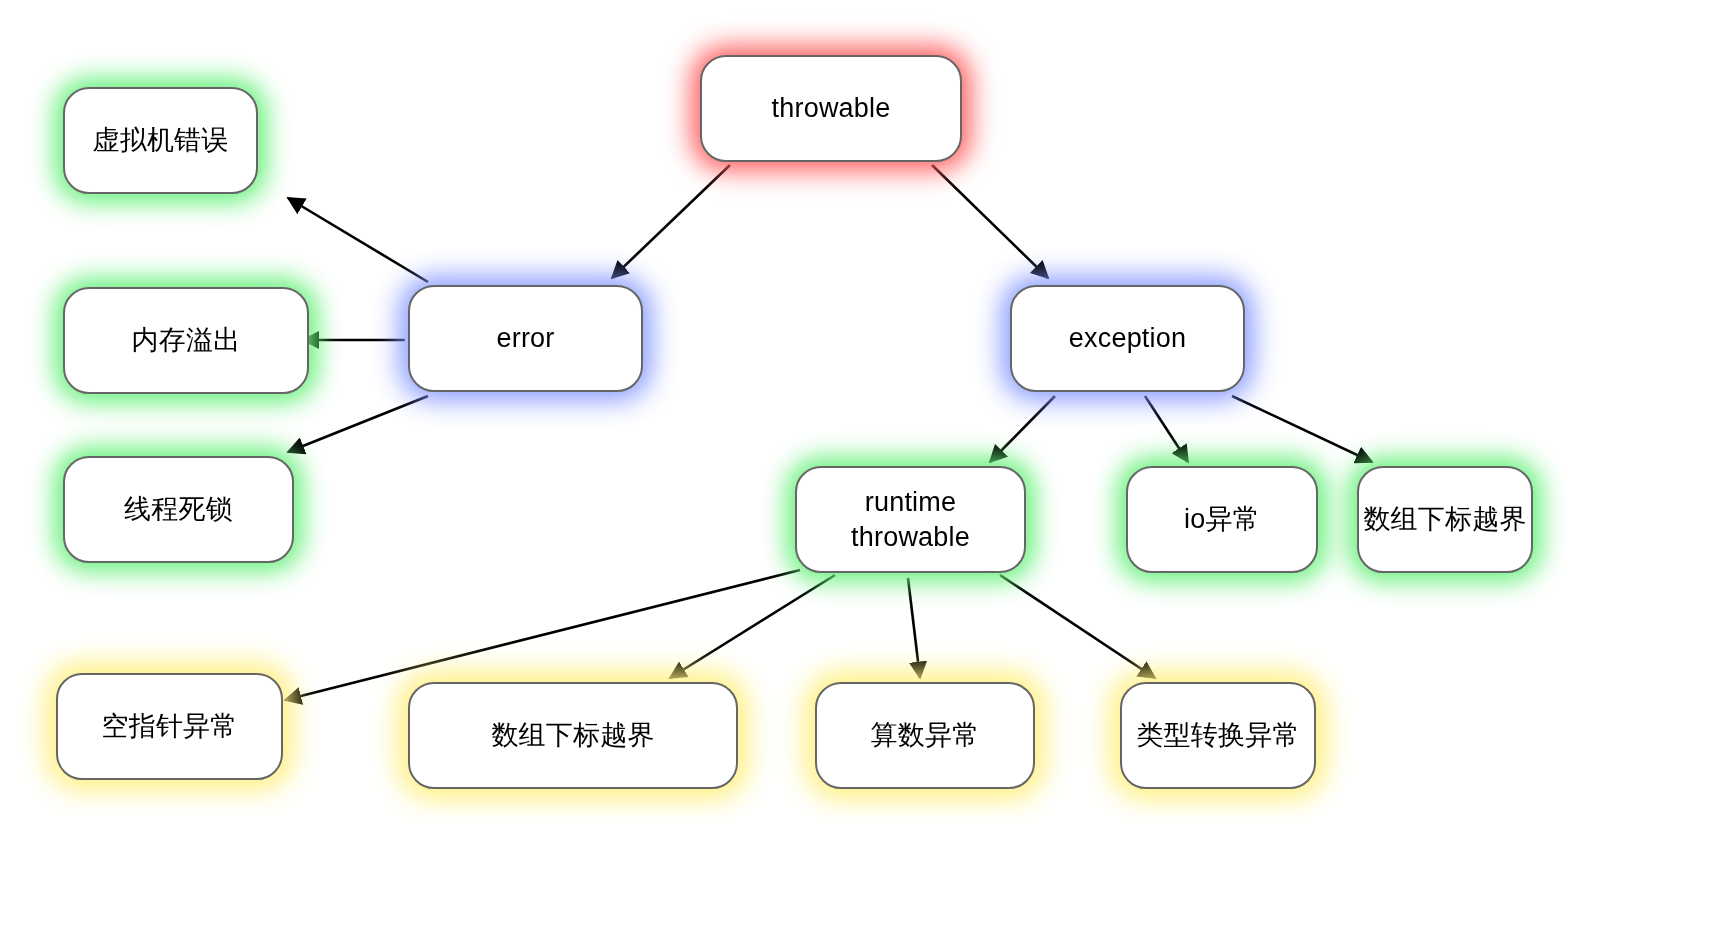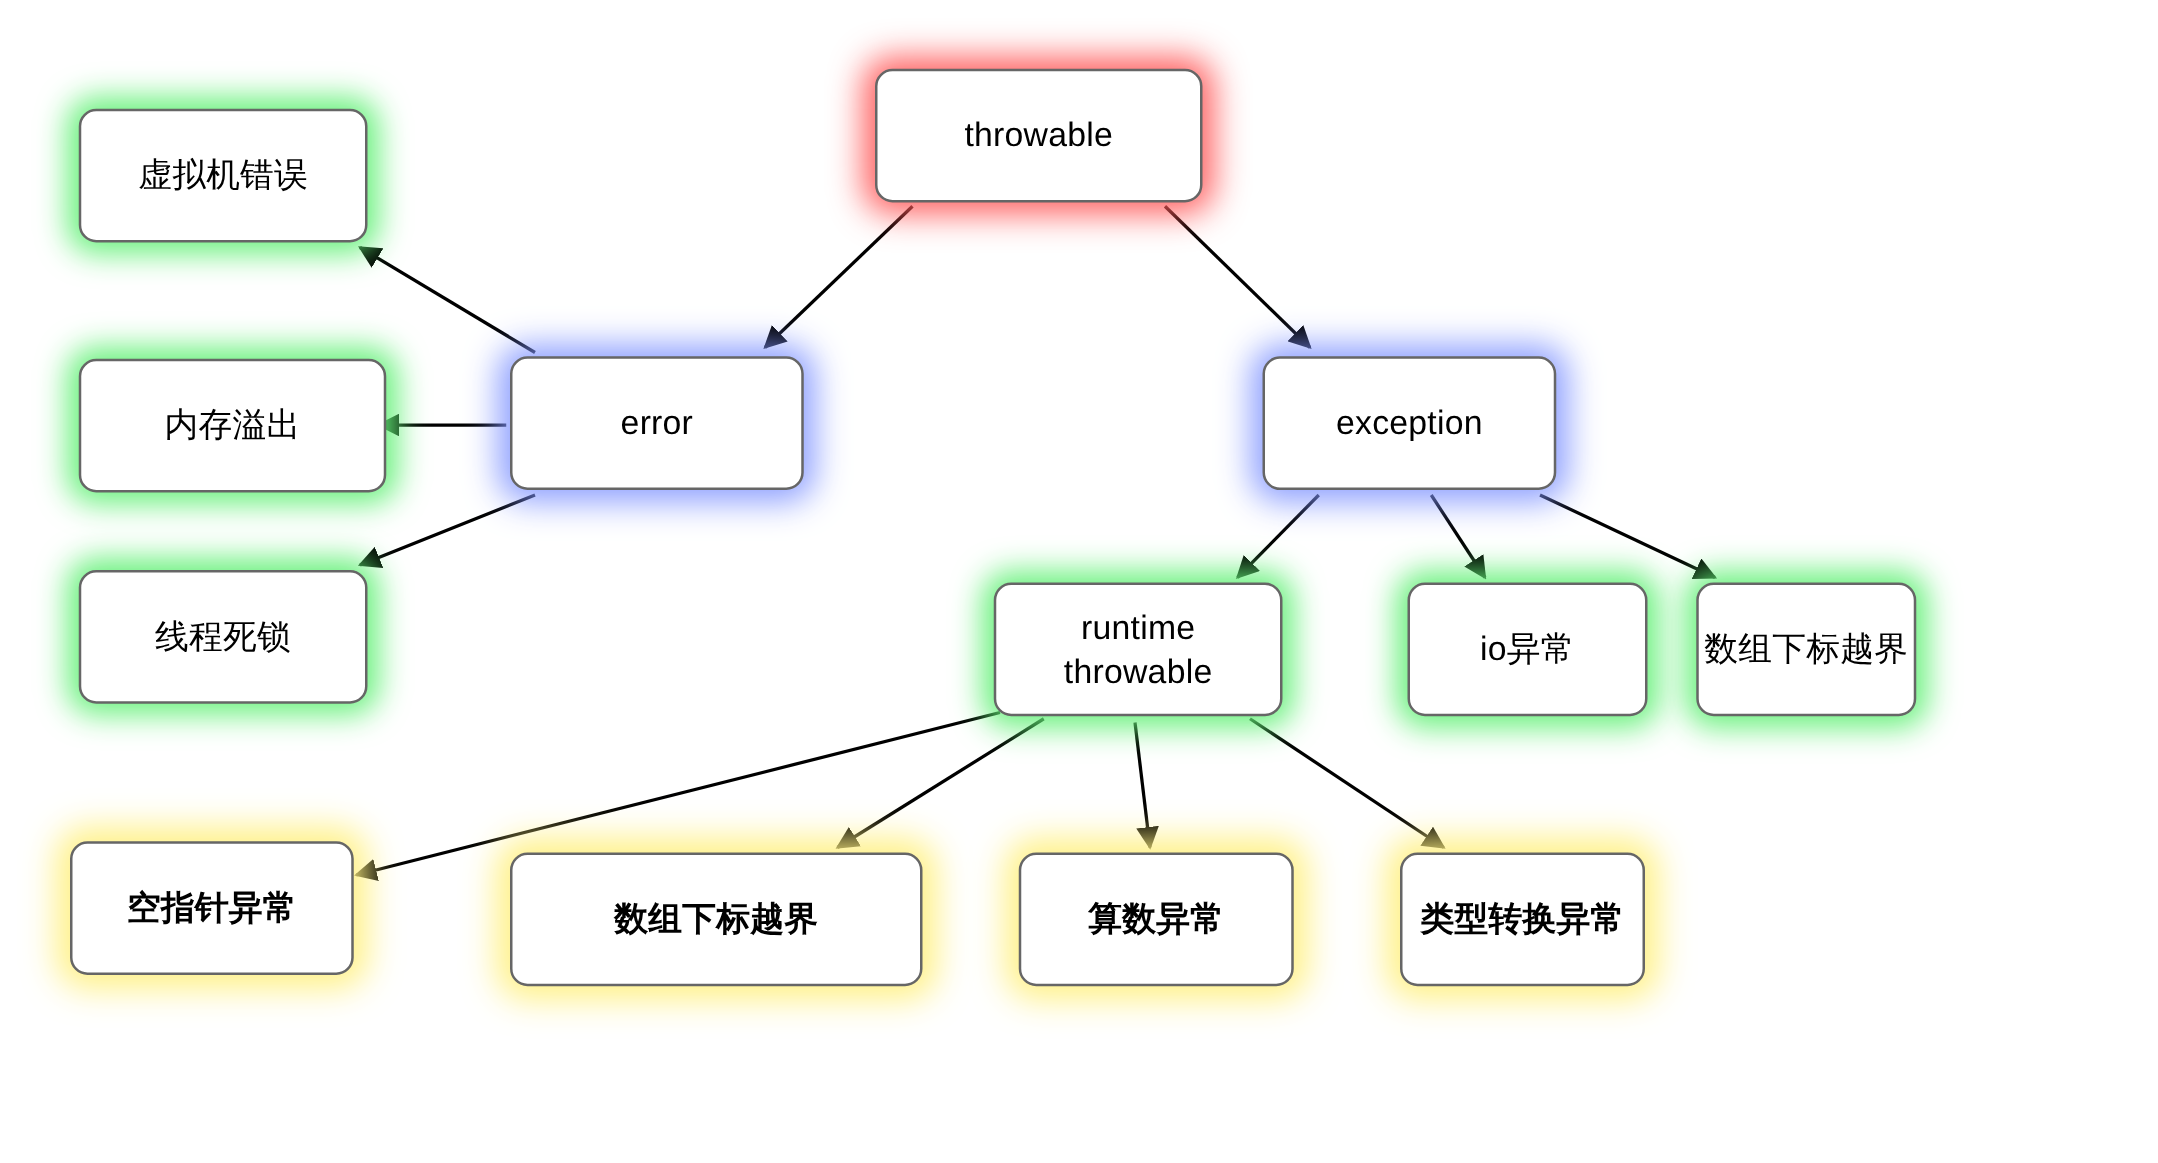--- a/index.html
+++ b/index.html
@@ -32,7 +32,7 @@
     box-sizing: border-box;
     background: #ffffff;
     border: 2px solid #666666;
-    border-radius: 14px;
+    border-radius: 26px;
     display: flex;
     align-items: center;
     justify-content: center;

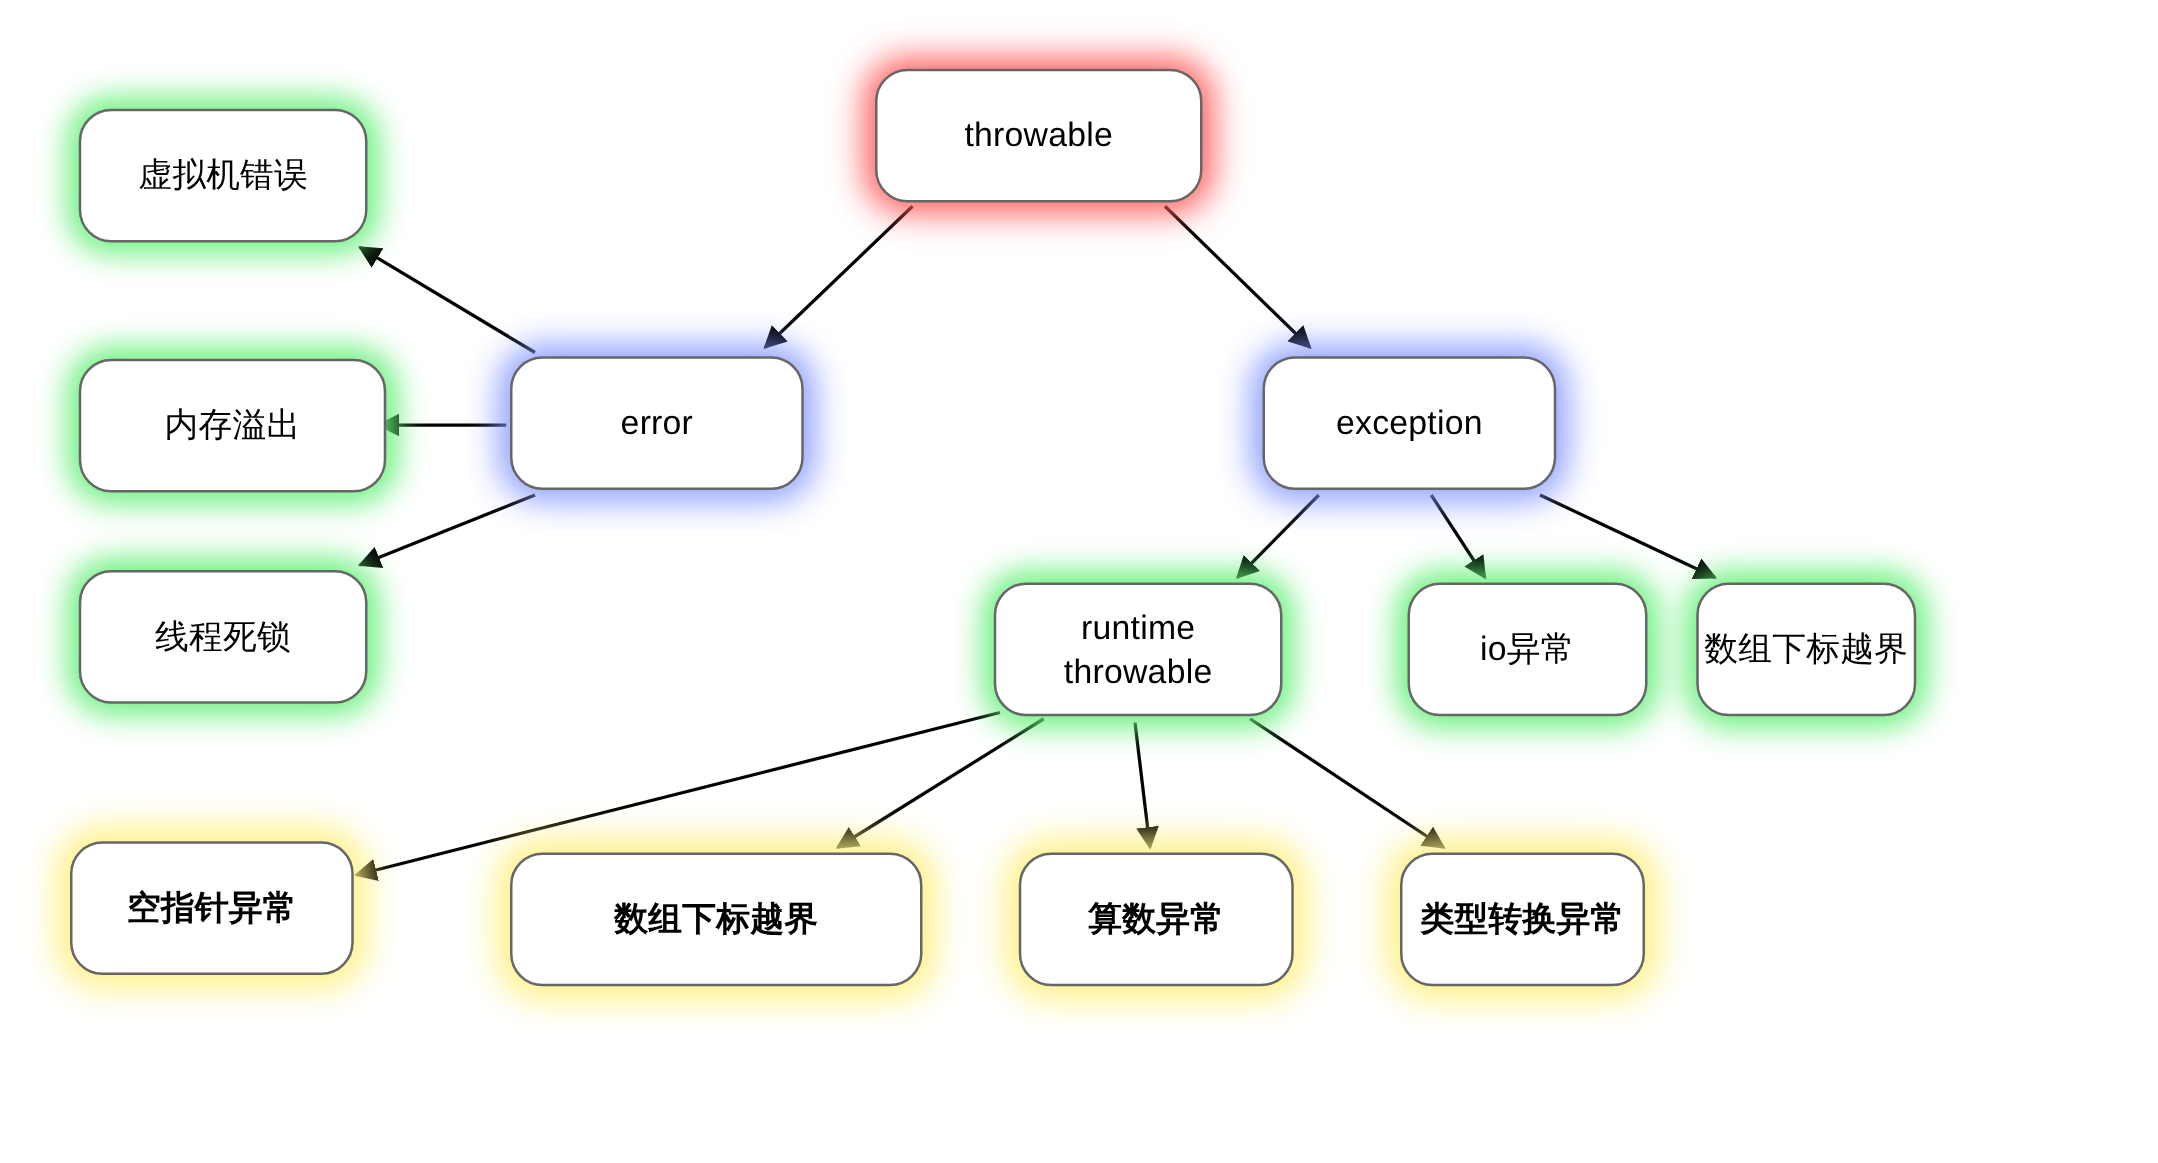--- a/index.html
+++ b/index.html
@@ -79,7 +79,7 @@
       <div class="node glow-red" style="left: 700px; top: 55px; width: 262px; height: 107px;"><span class="node-label">throwable</span></div>
       <div class="node glow-blue" style="left: 408px; top: 285px; width: 235px; height: 107px;"><span class="node-label">error</span></div>
       <div class="node glow-blue" style="left: 1010px; top: 285px; width: 235px; height: 107px;"><span class="node-label">exception</span></div>
-      <div class="node glow-green" style="left: 63px; top: 87px; width: 231px; height: 107px;"><span class="node-label">虚拟机错误</span></div>
+      <div class="node glow-green" style="left: 63px; top: 87px; width: 195px; height: 107px;"><span class="node-label">虚拟机错误</span></div>
       <div class="node glow-green" style="left: 63px; top: 287px; width: 246px; height: 107px;"><span class="node-label">内存溢出</span></div>
       <div class="node glow-green" style="left: 63px; top: 456px; width: 231px; height: 107px;"><span class="node-label">线程死锁</span></div>
       <div class="node glow-green" style="left: 795px; top: 466px; width: 231px; height: 107px;"><span class="node-label">runtime

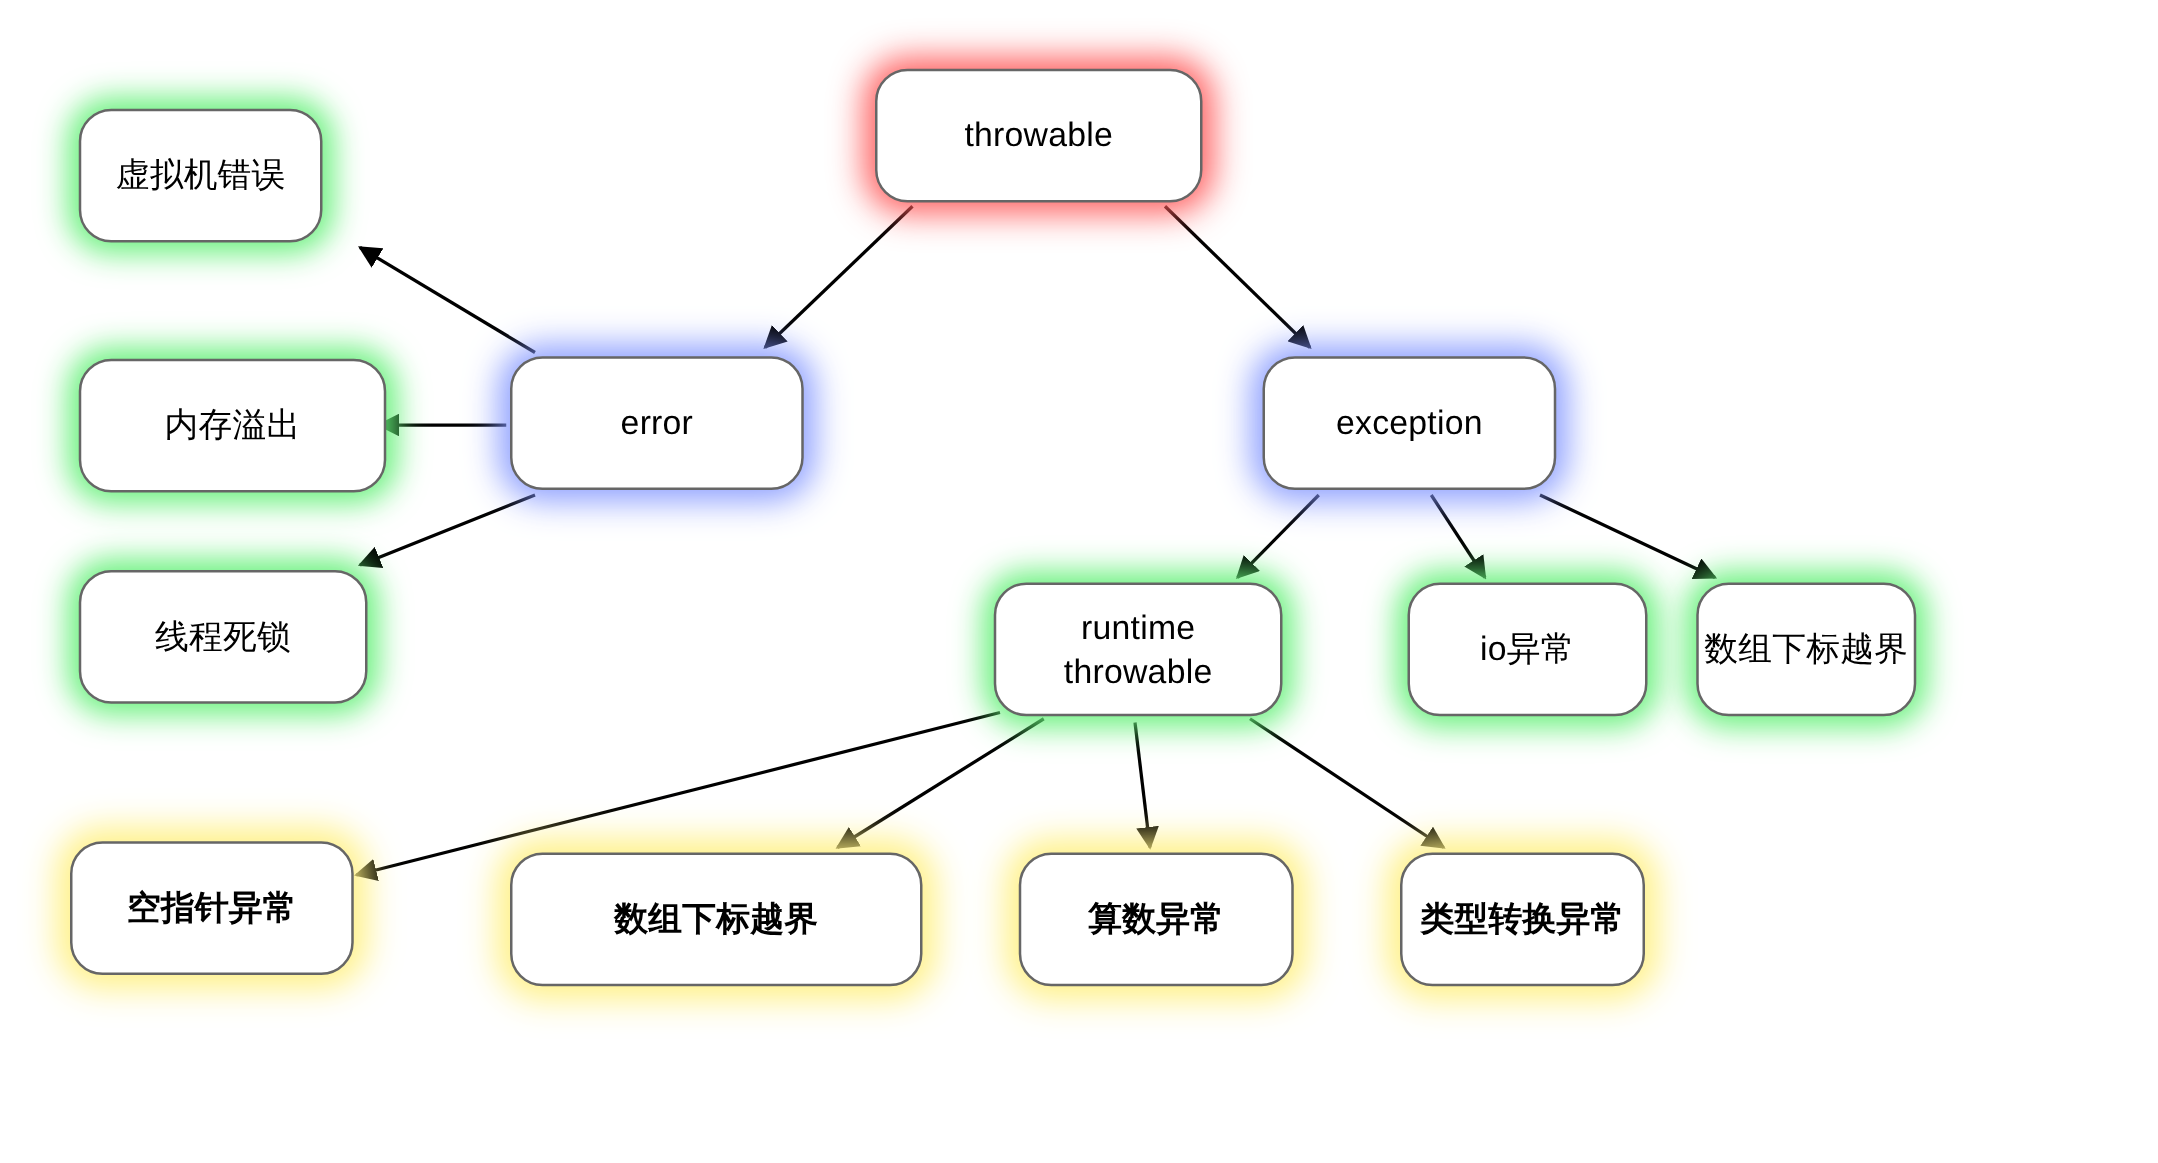--- a/index.html
+++ b/index.html
@@ -47,7 +47,7 @@
   .glow-red   { box-shadow: 0 0 26px 9px rgba(255, 90, 90, 0.95); }
   .glow-blue  { box-shadow: 0 0 26px 9px rgba(130, 150, 255, 0.90); align-items: center; }
   .glow-green { box-shadow: 0 0 24px 9px rgba(100, 240, 120, 0.95); }
-  .glow-yellow{ box-shadow: 0 0 26px 11px rgba(255, 240, 130, 0.95); font-weight: bold; }
+  .glow-yellow{ box-shadow: 0 0 26px 11px rgba(255, 240, 130, 0.95); }
   .node-label { display: block; }
 </style>
 </head>

